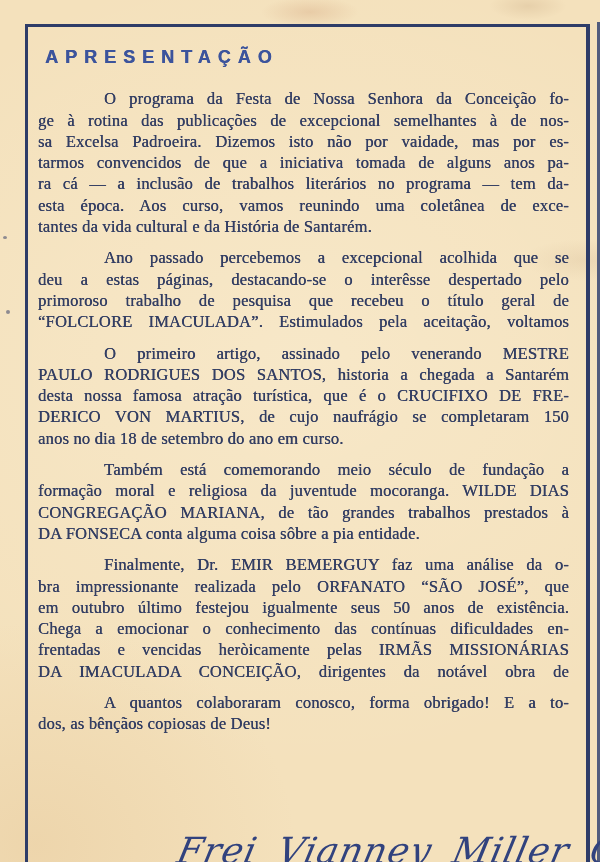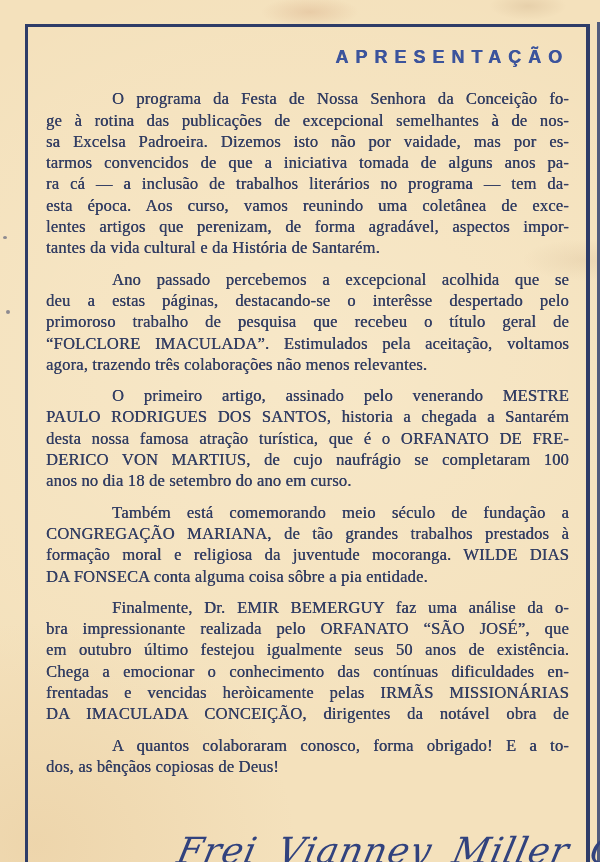--- a/index.html
+++ b/index.html
@@ -32,7 +32,7 @@
   .title{
     font-family:"Liberation Sans",sans-serif;
     font-weight:bold;font-size:18px;letter-spacing:7px;text-indent:7px;
-    color:#3c549c;text-align:right;margin:17px 0 20px 0;
+    color:#3c549c;text-align:left;margin:17px 0 20px 0;
     text-shadow:0.4px 0 0 currentColor;
   }
   .para{margin:0 0 10px 0;}

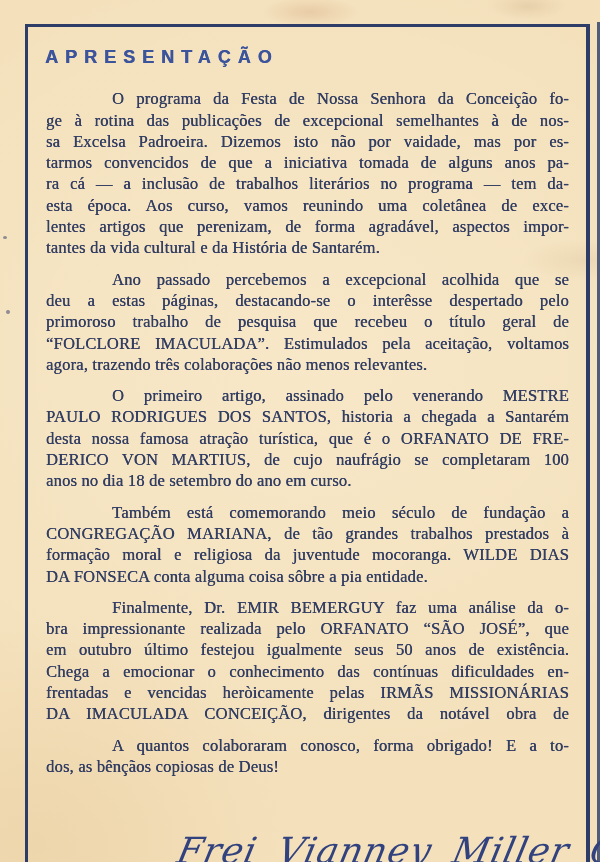--- a/index.html
+++ b/index.html
@@ -36,7 +36,7 @@
     text-shadow:0.4px 0 0 currentColor;
   }
   .para{margin:0 0 10px 0;}
-  .line{text-align:justify;text-align-last:justify;margin-left:8px;}
+  .line{text-align:justify;text-align-last:justify;}
   .line.first{text-indent:66px;}
   .line.last{text-align-last:left;}
   .signature{

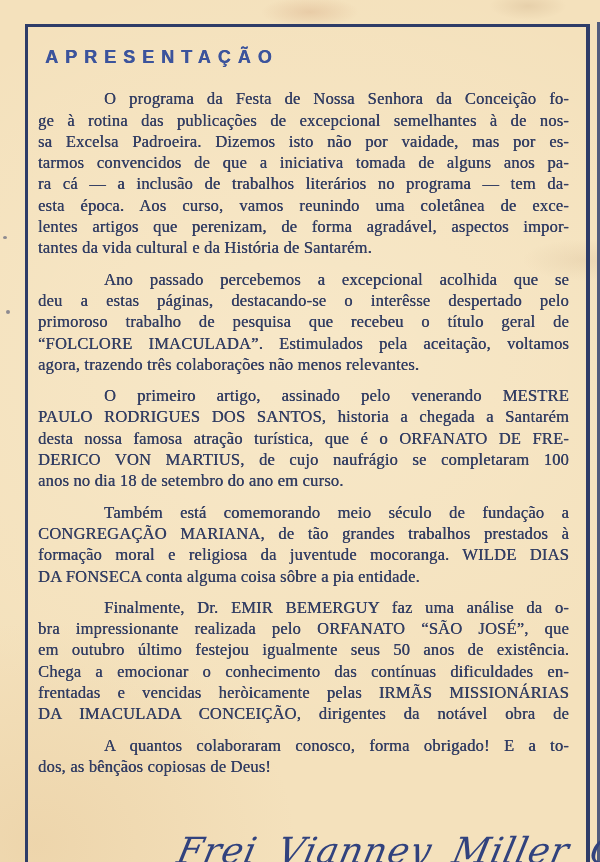--- a/index.html
+++ b/index.html
@@ -69,7 +69,6 @@
           <div class="line">tarmos convencidos de que a iniciativa tomada de alguns anos pa-</div>
           <div class="line">ra cá — a inclusão de trabalhos literários no programa — tem da-</div>
           <div class="line">esta época. Aos curso, vamos reunindo uma coletânea de exce-</div>
-          <div class="line">lentes artigos que perenizam, de forma agradável, aspectos impor-</div>
           <div class="line last">tantes da vida cultural e da História de Santarém.</div>
         </div>
         <div class="para">

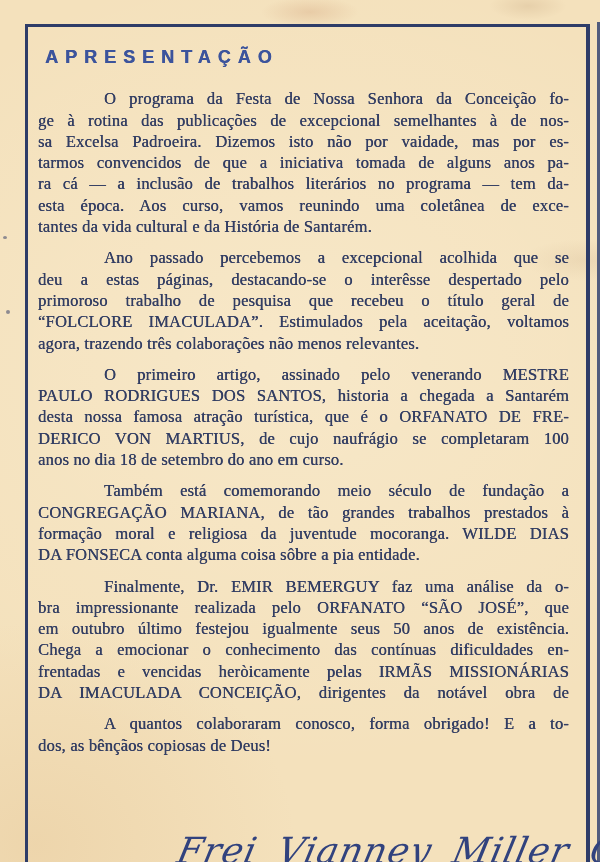--- a/index.html
+++ b/index.html
@@ -76,7 +76,6 @@
           <div class="line">deu a estas páginas, destacando-se o interêsse despertado pelo</div>
           <div class="line">primoroso trabalho de pesquisa que recebeu o título geral de</div>
           <div class="line">“FOLCLORE IMACULADA”.  Estimulados pela aceitação, voltamos</div>
-          <div class="line last">agora, trazendo três colaborações não menos relevantes.</div>
         </div>
         <div class="para">
           <div class="line first">O primeiro artigo, assinado pelo venerando MESTRE</div>

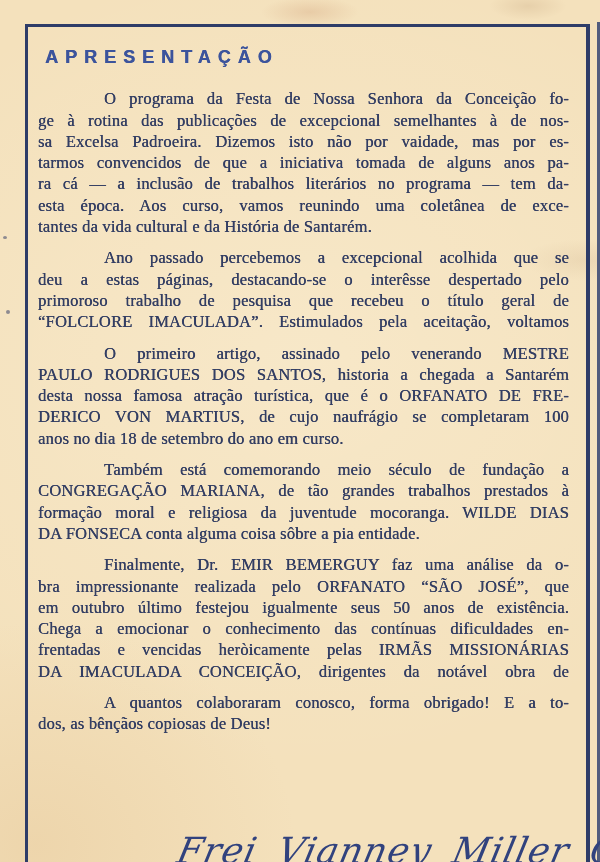--- a/index.html
+++ b/index.html
@@ -80,7 +80,7 @@
         <div class="para">
           <div class="line first">O primeiro artigo, assinado pelo venerando MESTRE</div>
           <div class="line">PAULO RODRIGUES DOS SANTOS, historia a chegada a Santarém</div>
-          <div class="line">desta nossa famosa atração turística, que é o ORFANATO DE FRE-</div>
+          <div class="line">desta nossa famosa atração turística, que é o CRUCIFIXO DE FRE-</div>
           <div class="line">DERICO VON MARTIUS, de cujo naufrágio se completaram 100</div>
           <div class="line last">anos no dia 18 de setembro do ano em curso.</div>
         </div>

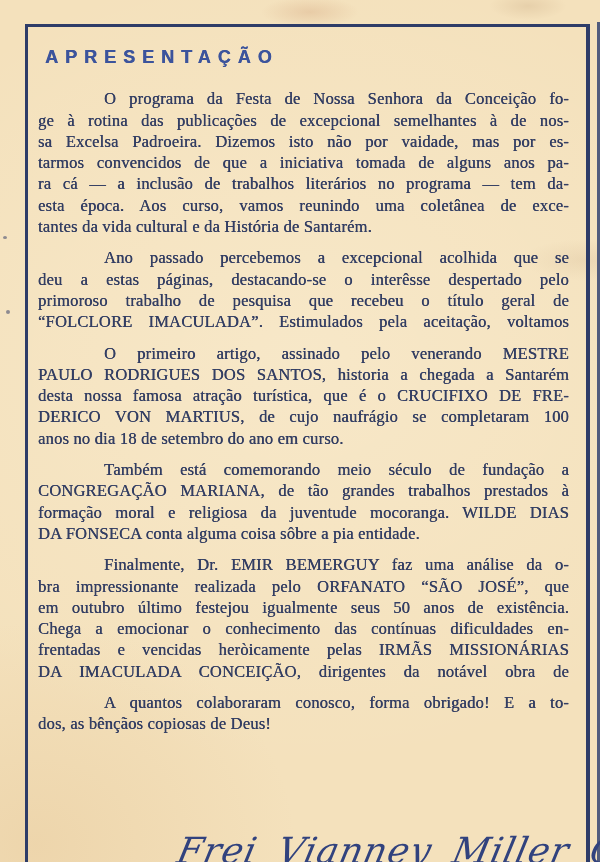--- a/index.html
+++ b/index.html
@@ -81,7 +81,7 @@
           <div class="line first">O primeiro artigo, assinado pelo venerando MESTRE</div>
           <div class="line">PAULO RODRIGUES DOS SANTOS, historia a chegada a Santarém</div>
           <div class="line">desta nossa famosa atração turística, que é o CRUCIFIXO DE FRE-</div>
-          <div class="line">DERICO VON MARTIUS, de cujo naufrágio se completaram 100</div>
+          <div class="line">DERICO VON MARTIUS, de cujo naufrágio se completaram 150</div>
           <div class="line last">anos no dia 18 de setembro do ano em curso.</div>
         </div>
         <div class="para">

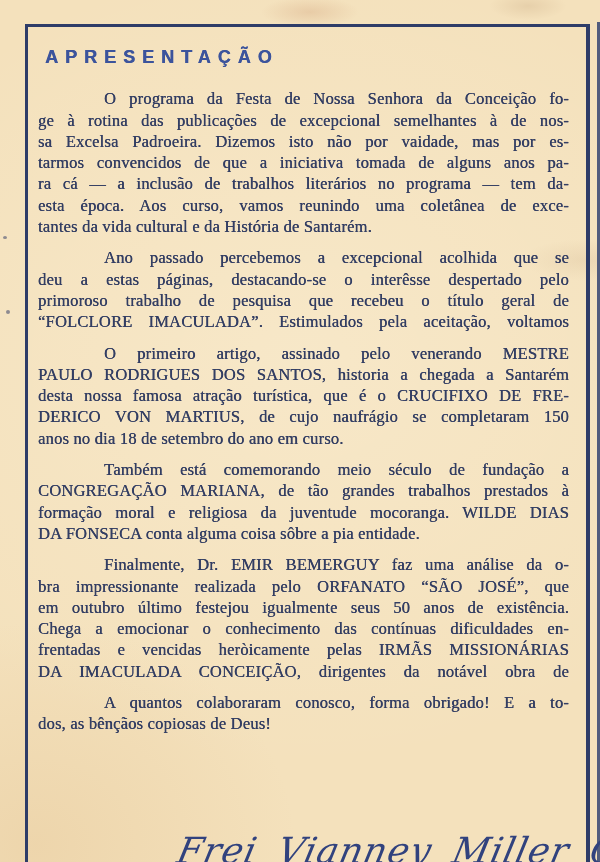--- a/index.html
+++ b/index.html
@@ -86,8 +86,8 @@
         </div>
         <div class="para">
           <div class="line first">Também está comemorando meio século de fundação a</div>
+          <div class="line">formação moral e religiosa da juventude mocoranga. WILDE DIAS</div>
           <div class="line">CONGREGAÇÃO MARIANA, de tão grandes trabalhos prestados à</div>
-          <div class="line">formação moral e religiosa da juventude mocoranga. WILDE DIAS</div>
           <div class="line last">DA FONSECA  conta alguma coisa sôbre a pia entidade.</div>
         </div>
         <div class="para">

